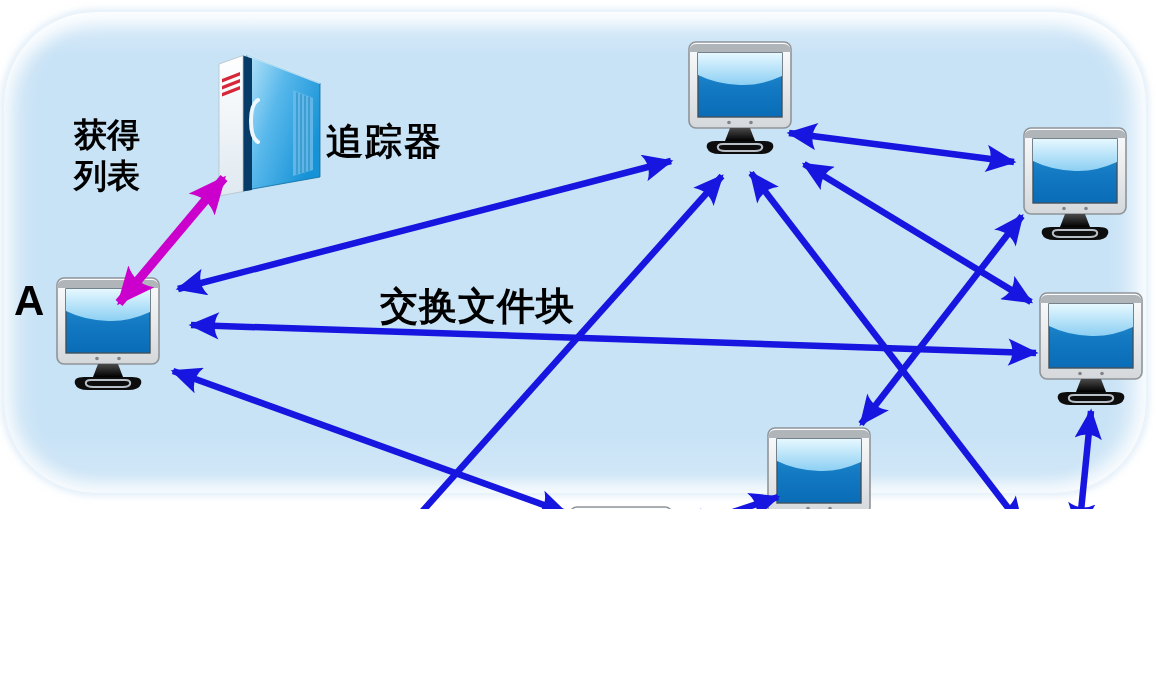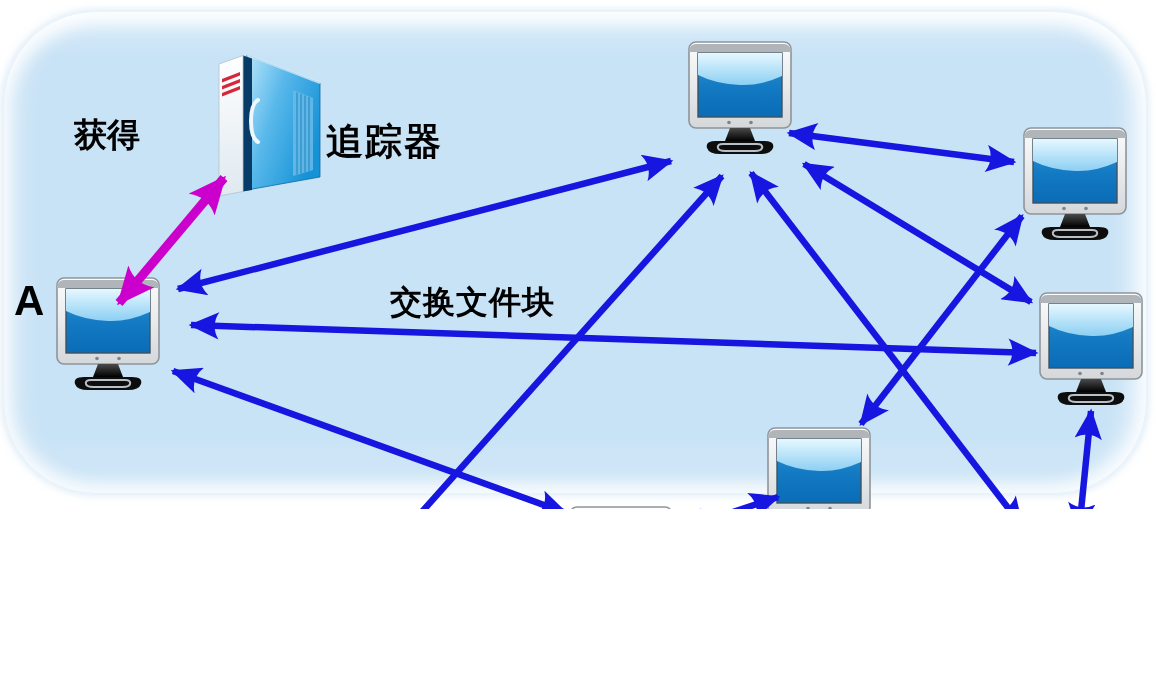--- a/index.html
+++ b/index.html
@@ -151,6 +151,7 @@
 
   <div class="lbl lbl-peerlist">
     <div>获得</div>
+    <div>列表</div>
   </div>
   <div class="lbl lbl-a">A</div>
   <div class="lbl lbl-tracker">追踪器</div>

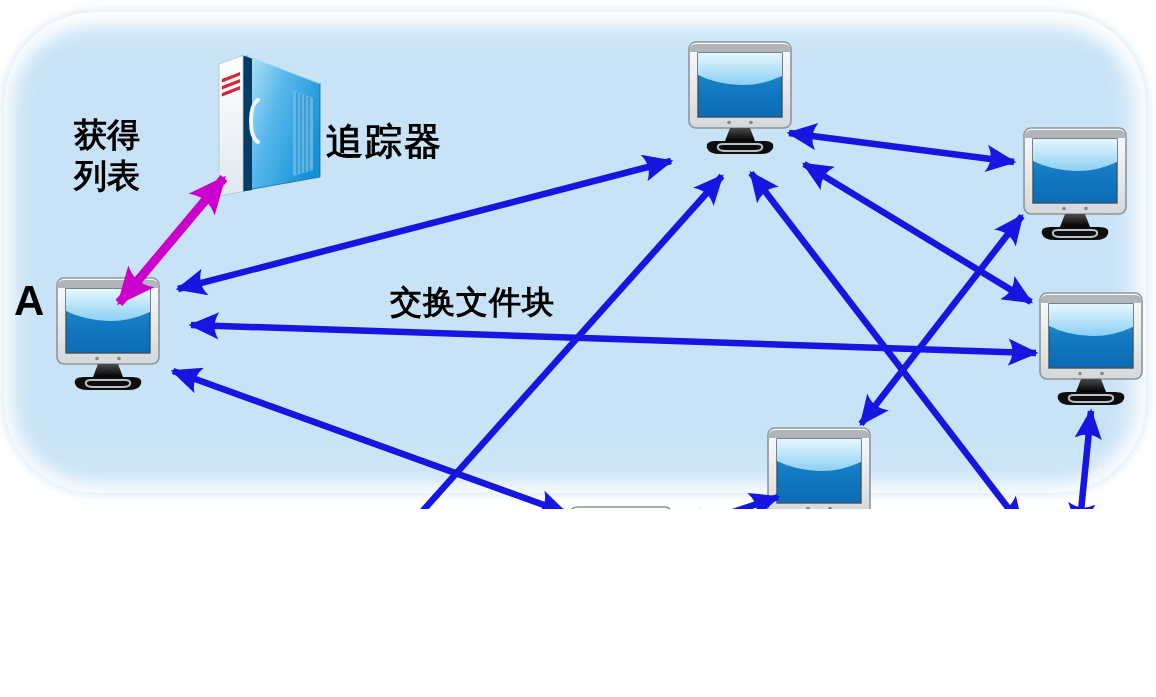--- a/index.html
+++ b/index.html
@@ -41,7 +41,7 @@
   .lbl-peerlist{left:38px;top:114px;width:138px;text-align:center;font-size:33px;line-height:41px;}
   .lbl-a{left:14px;top:277px;font-size:42px;}
   .lbl-tracker{left:326px;top:105px;font-size:37px;letter-spacing:2px;margin-top:12px;}
-  .lbl-exchange{left:390px;top:281px;font-size:32px;letter-spacing:1px;}
+  .lbl-exchange{left:380px;top:281px;font-size:38px;letter-spacing:1px;}
 </style>
 </head>
 <body>

